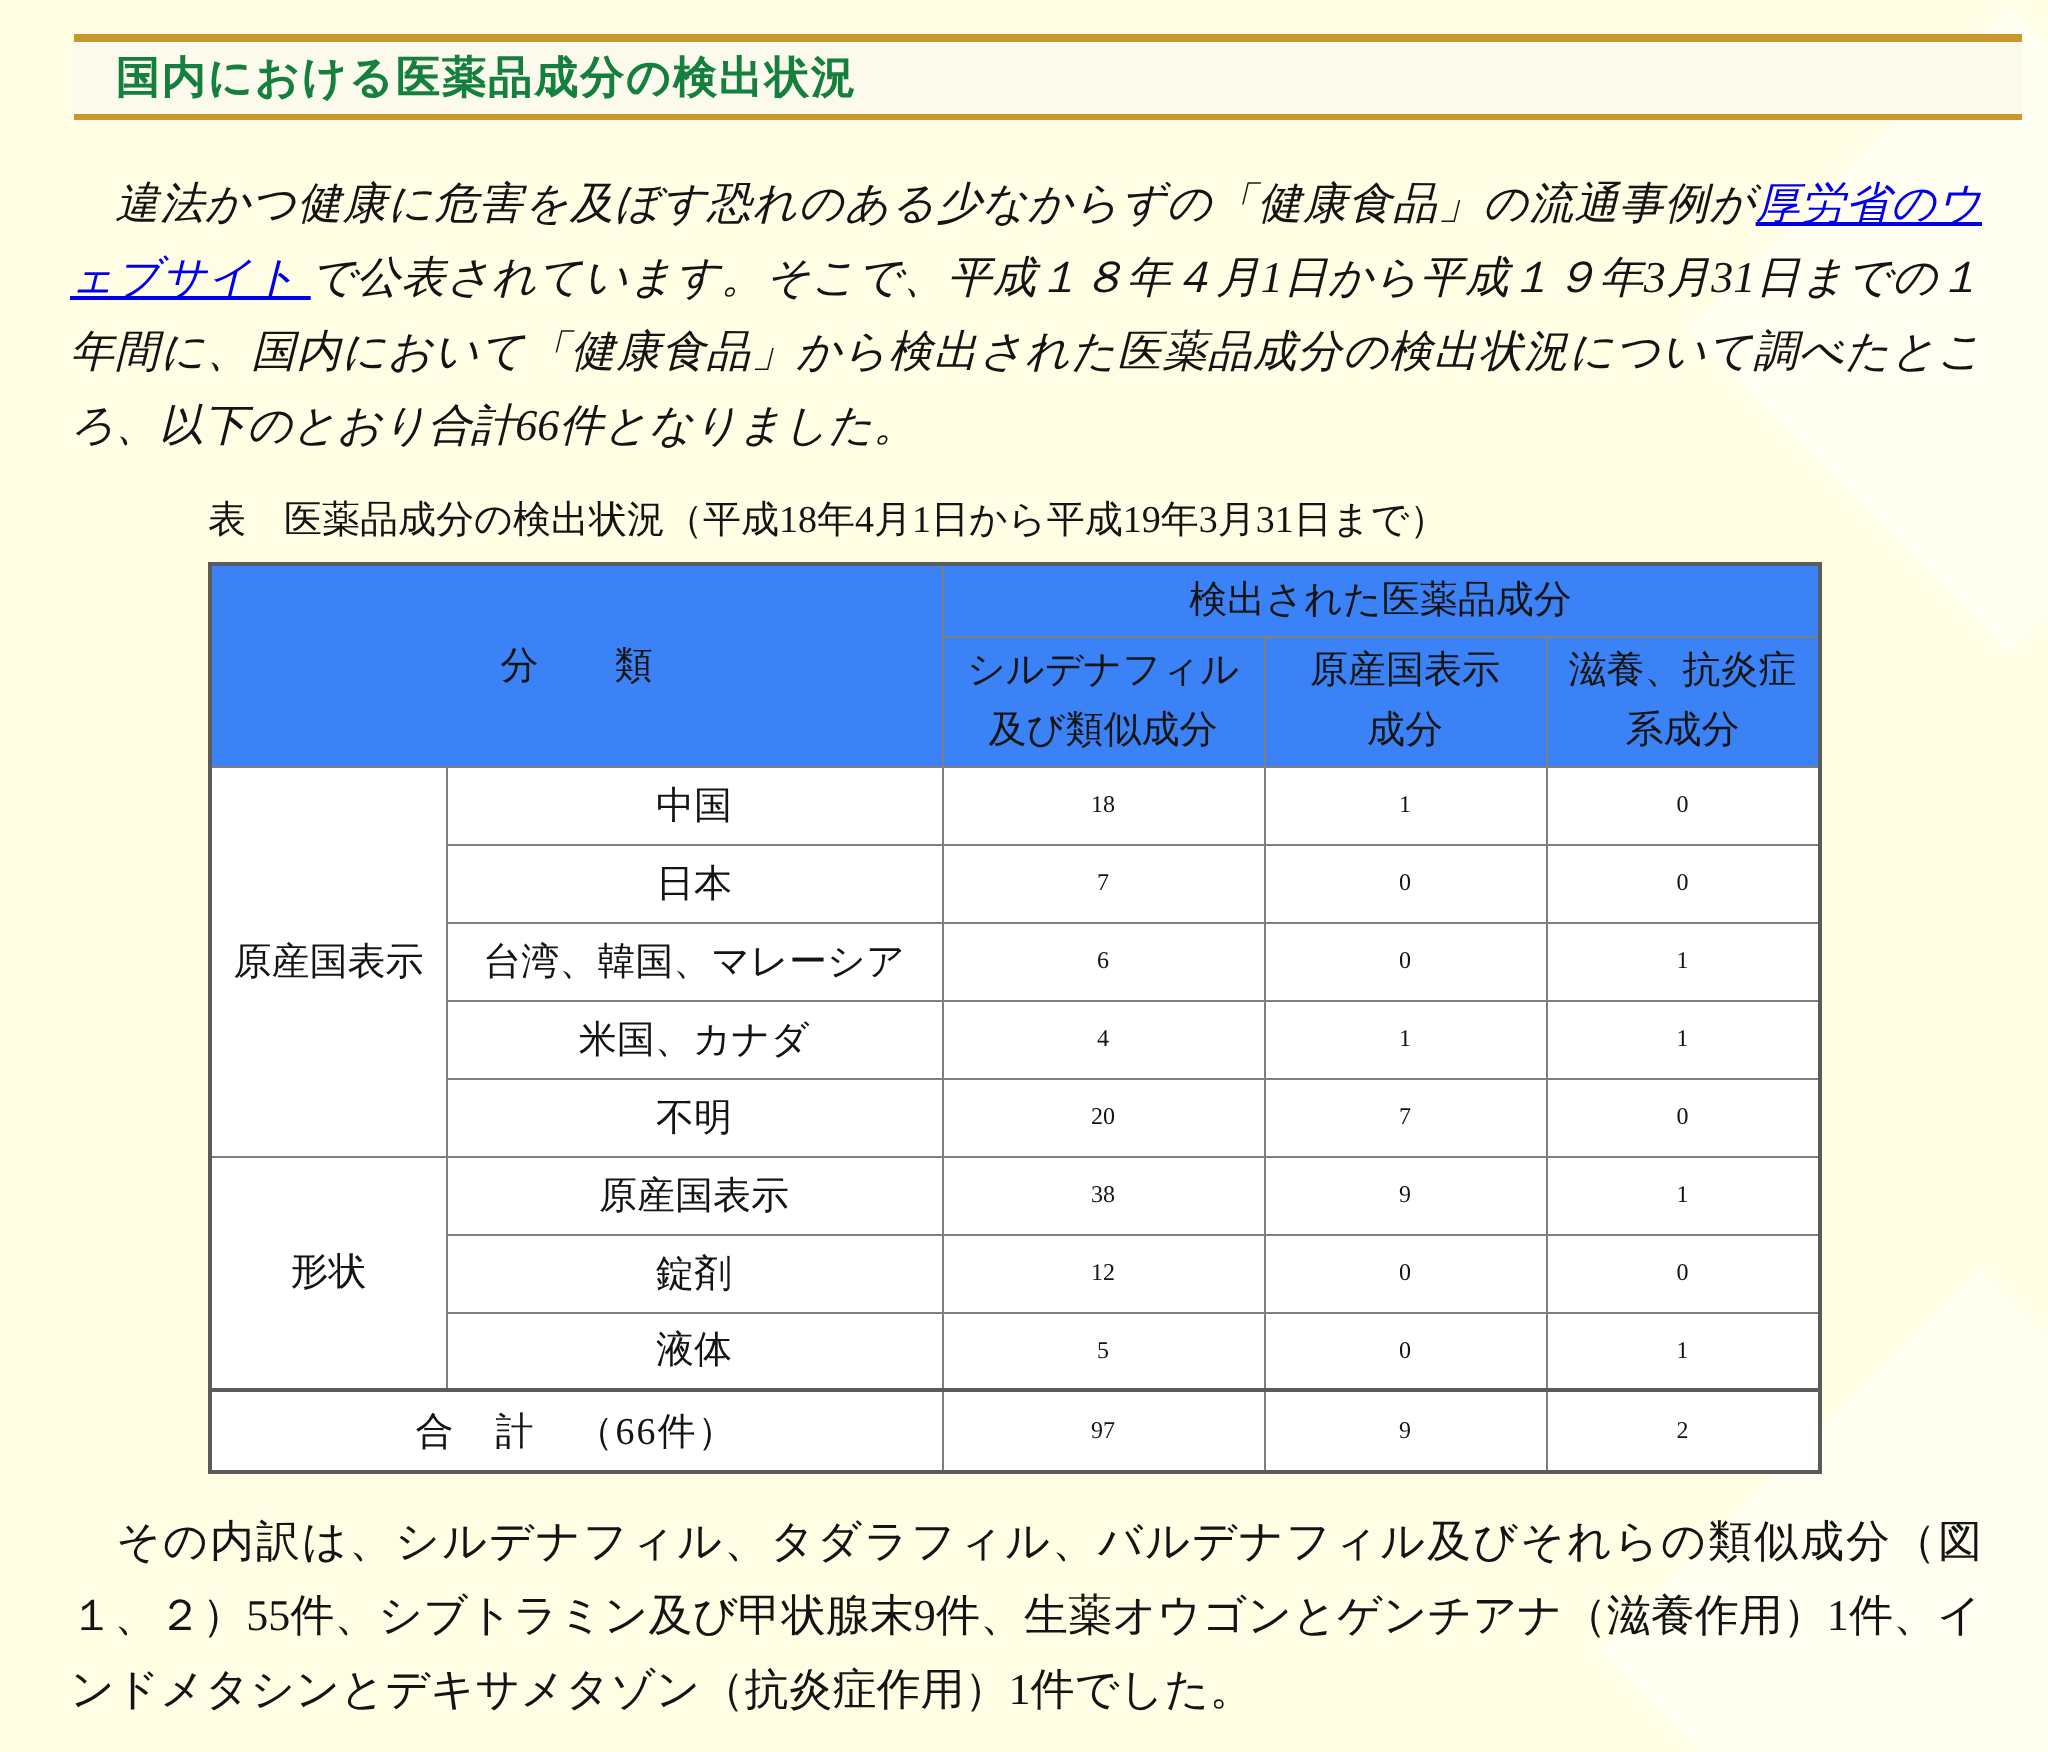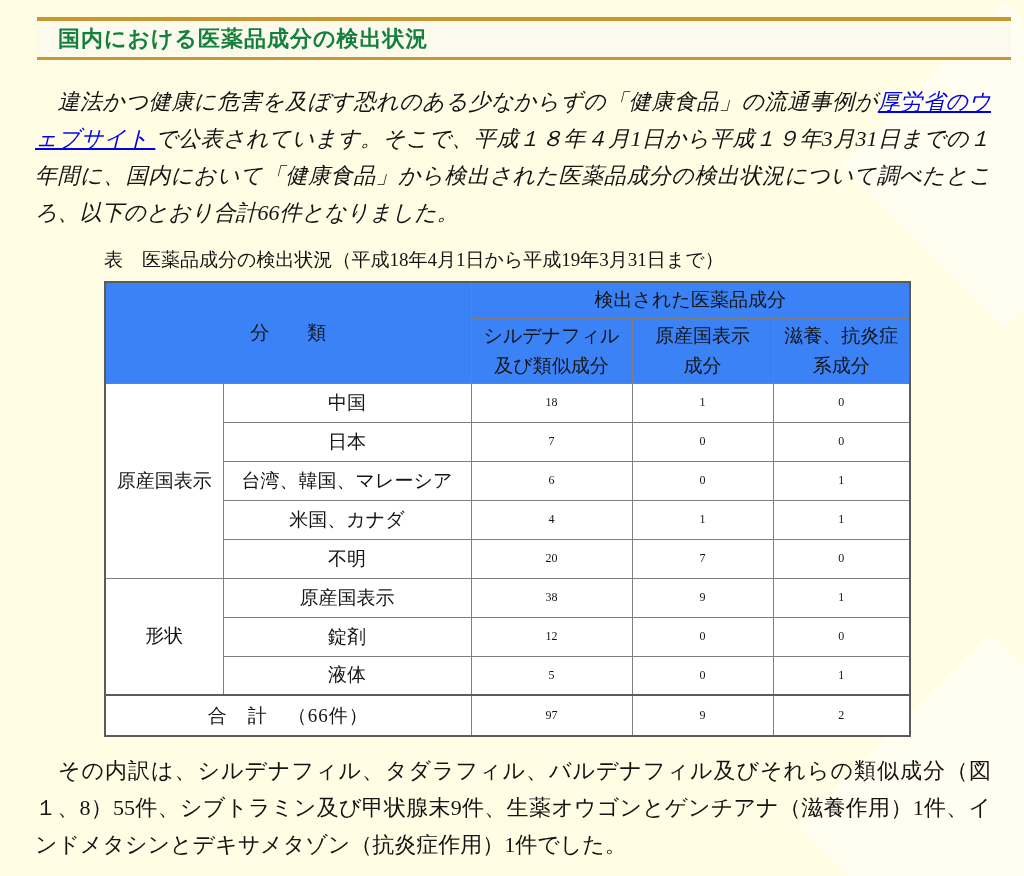--- a/index.html
+++ b/index.html
@@ -183,6 +183,6 @@
   </tbody>
 </table>
 
-<p class="summary">　その内訳は、シルデナフィル、タダラフィル、バルデナフィル及びそれらの類似成分（図１、8）55件、シブトラミン及び甲状腺末9件、生薬オウゴンとゲンチアナ（滋養作用）1件、インドメタシンとデキサメタゾン（抗炎症作用）1件でした。</p>
+<p class="summary">　その内訳は、シルデナフィル、タダラフィル、バルデナフィル及びそれらの類似成分（図１、２）55件、シブトラミン及び甲状腺末9件、生薬オウゴンとゲンチアナ（滋養作用）1件、インドメタシンとデキサメタゾン（抗炎症作用）1件でした。</p>
 
 </body></html>

